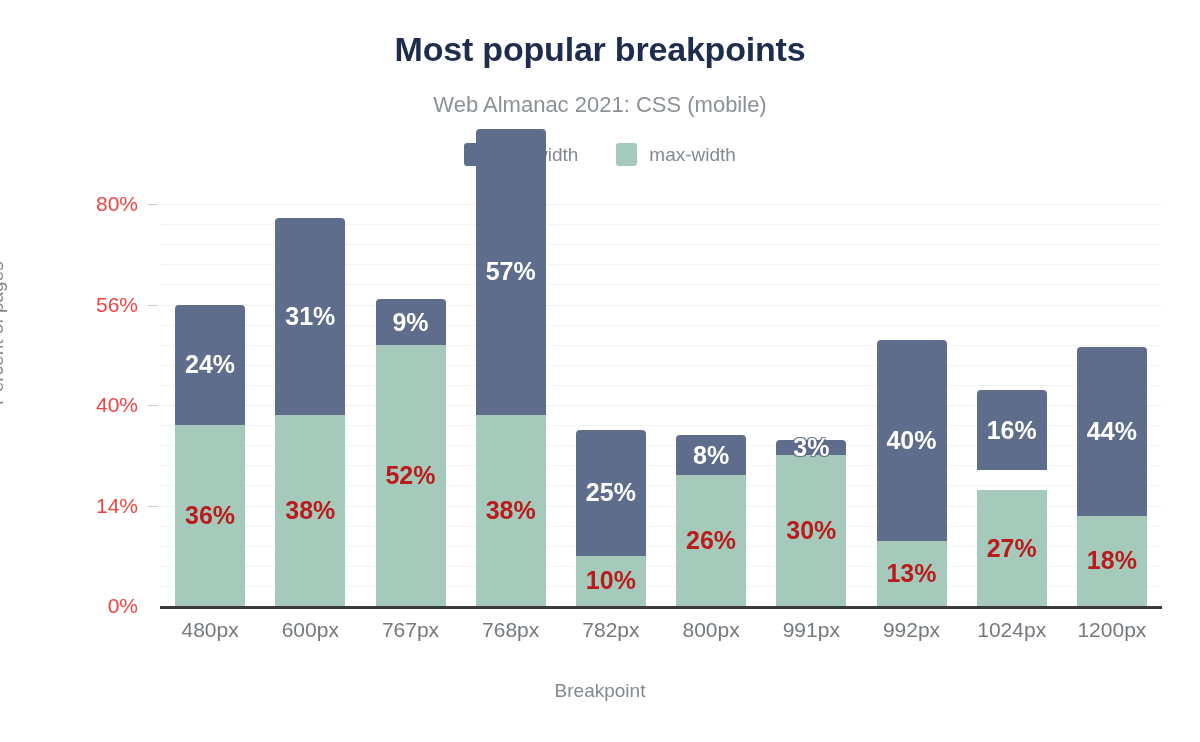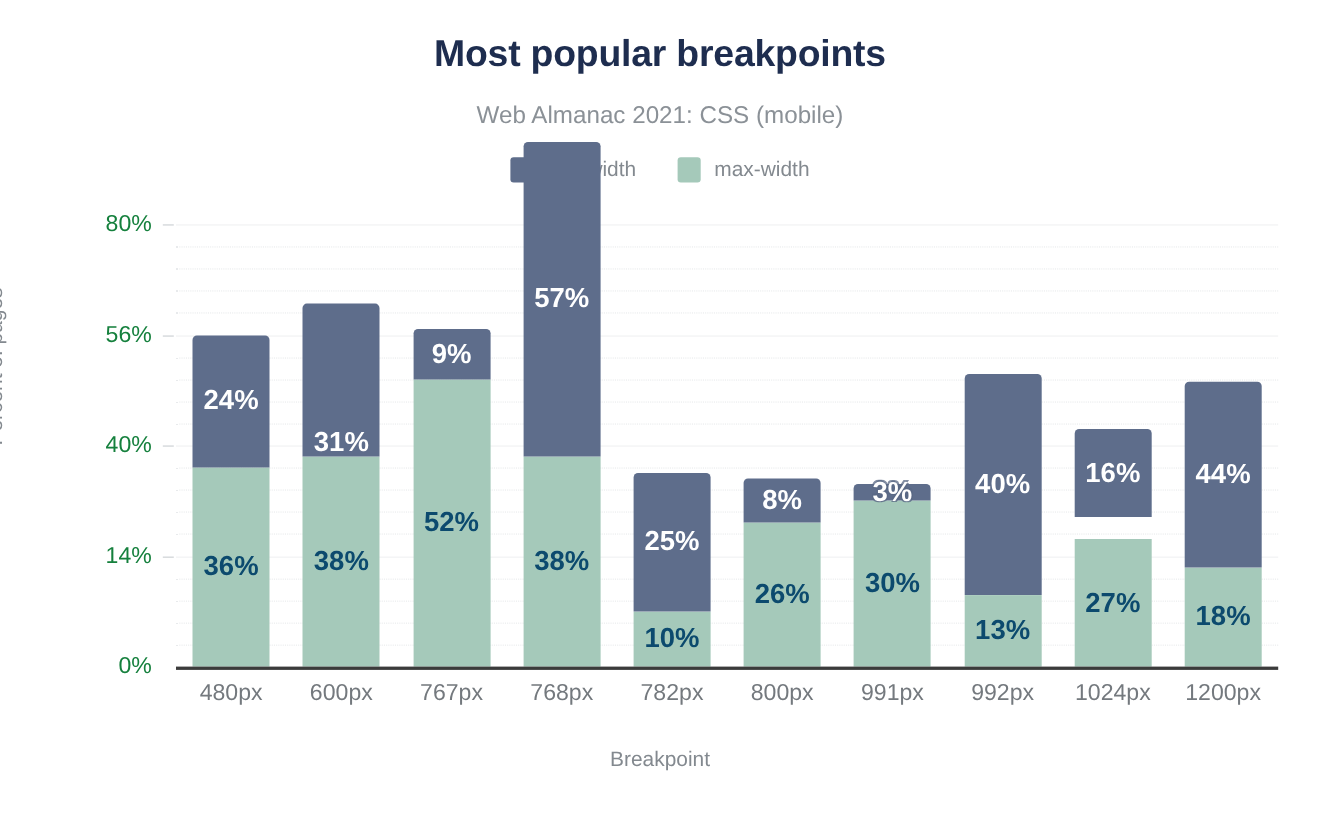--- a/index.html
+++ b/index.html
@@ -107,7 +107,7 @@
     width: 62px;
     text-align: right;
     font-size: 21px;
-    color: #15803d;
+    color: #ef4444;
     transform: translateY(-50%);
   }
   .ytick-stub {

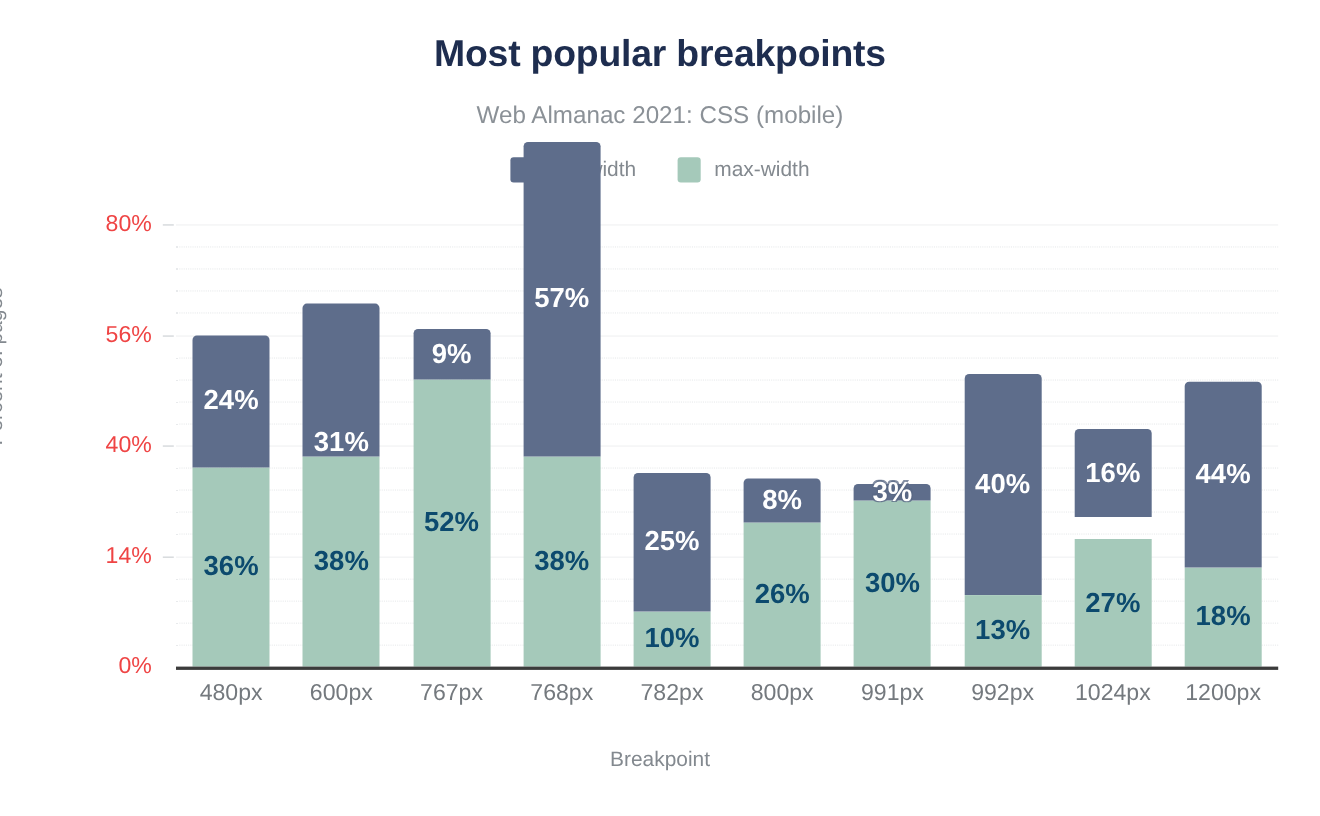--- a/index.html
+++ b/index.html
@@ -247,7 +247,7 @@
           <div class="seg seg-bottom" style="background: rgb(165, 201, 186); height: 190.95px; bottom: 0px;">
             <span class="seg-label dark">38%</span>
           </div>
-          <div class="seg seg-top" style="background: rgb(94, 109, 139); height: 139px; bottom: 190.95px; align-items: flex-end;">
+          <div class="seg seg-top" style="background: rgb(94, 109, 139); height: 197px; bottom: 190.95px;">
             <span class="seg-label light plain">31%</span>
           </div>
         </div>

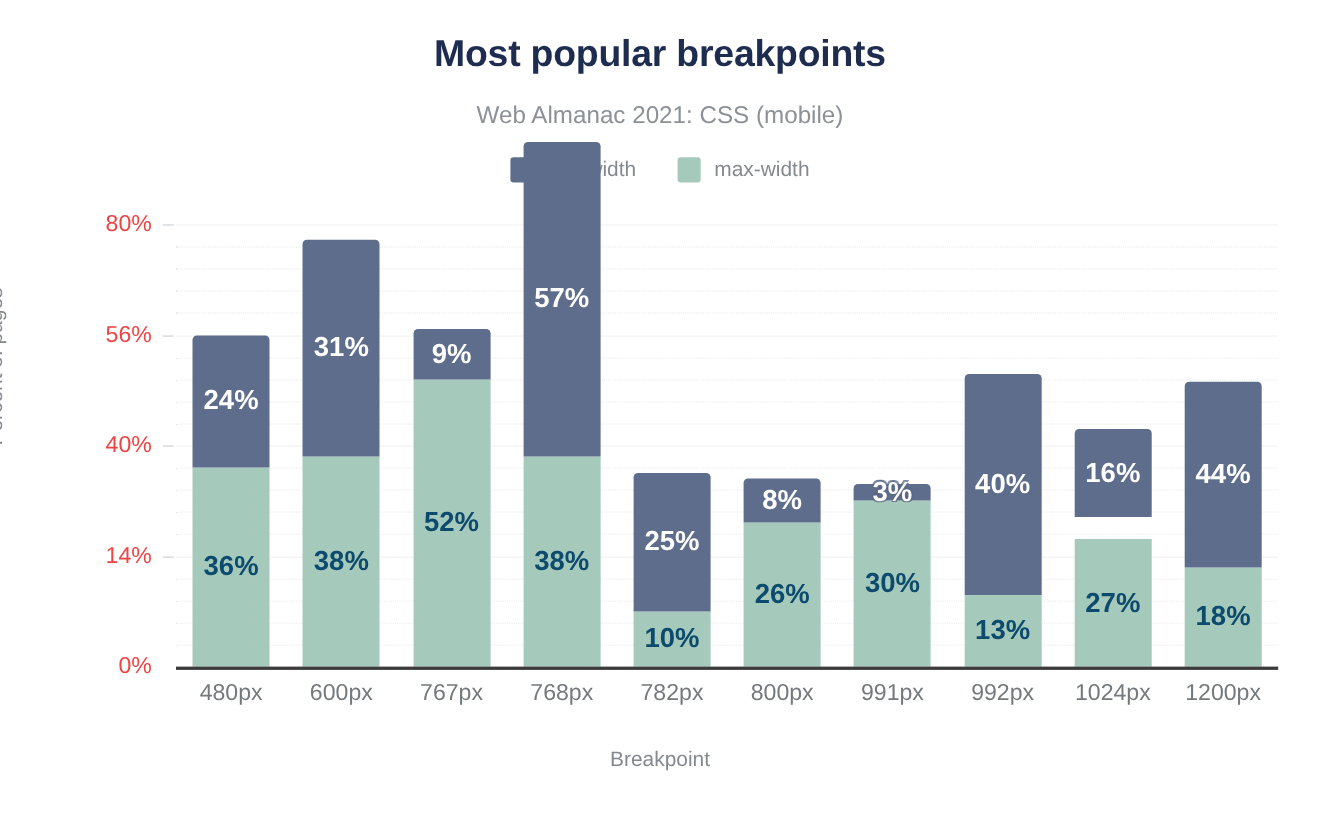--- a/index.html
+++ b/index.html
@@ -172,7 +172,7 @@
     line-height: 1;
   }
   .seg-label.dark {
-    color: #0c4a6e;
+    color: #b91c1c;
   }
   .seg-label.light {
     color: #ffffff;

